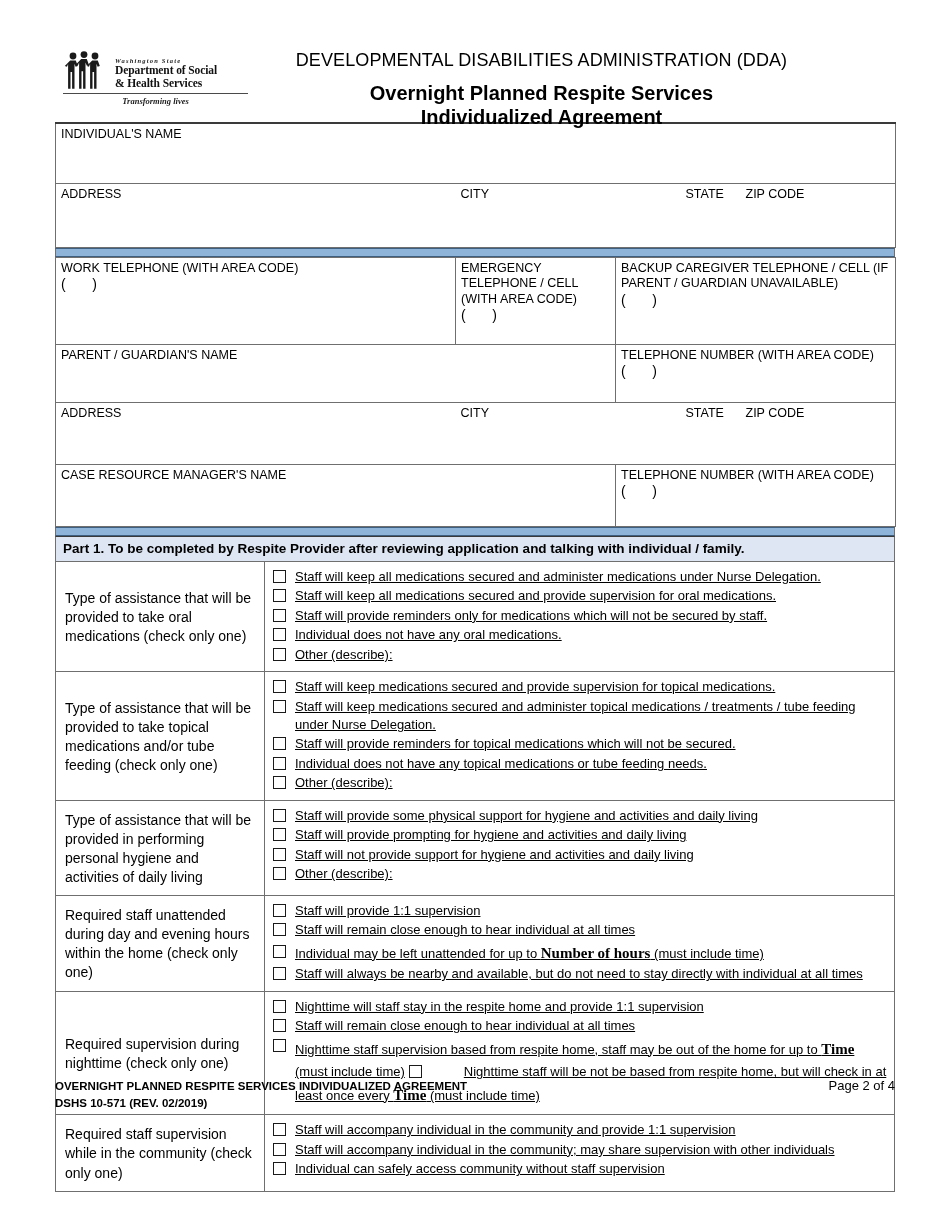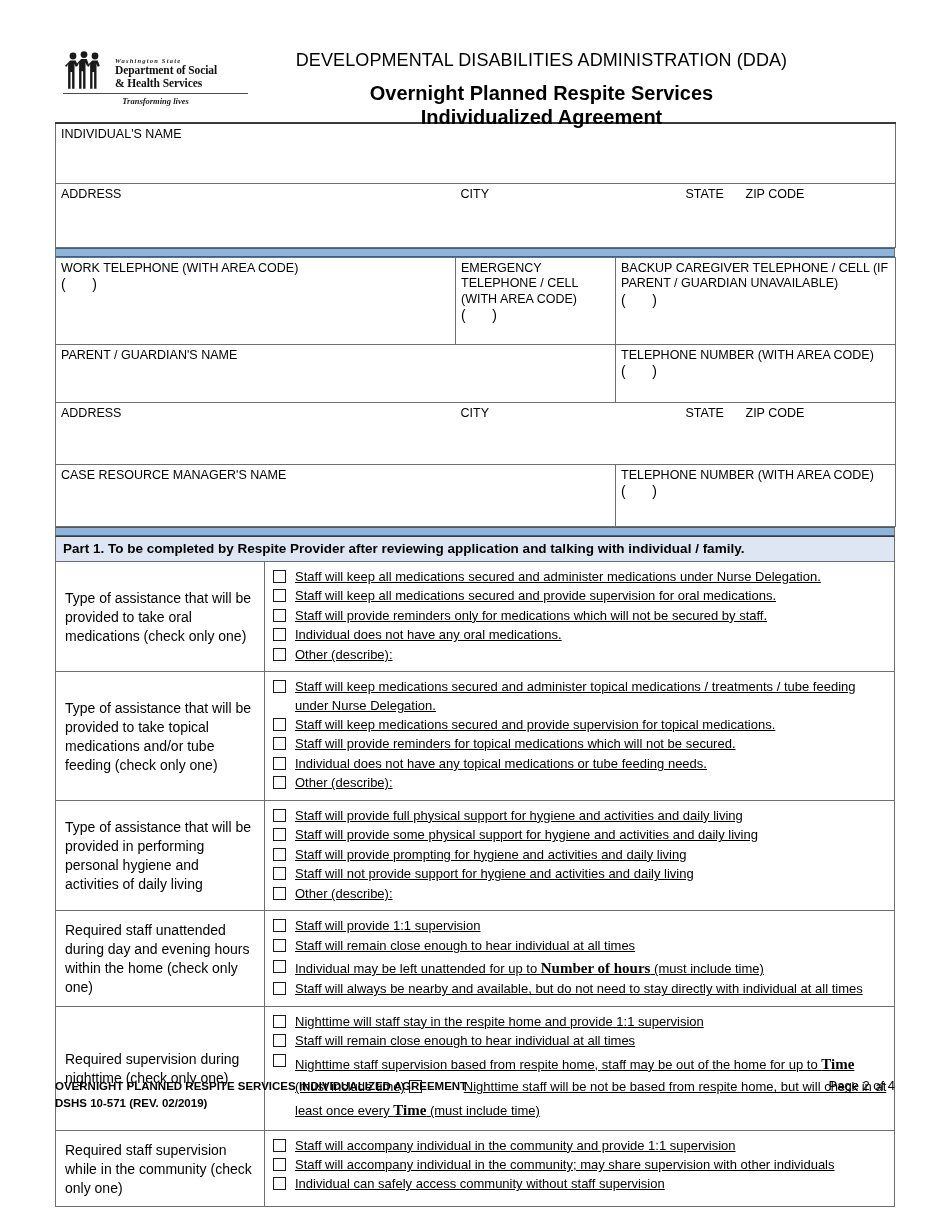--- a/index.html
+++ b/index.html
@@ -383,11 +383,11 @@
     <div class="opts-col">
       <div class="opt">
           <span class="cbox"></span>
+          <span class="otext">Staff will keep medications secured and provide supervision for topical medications.</span>
+        </div>
+      <div class="opt">
+          <span class="cbox"></span>
           <span class="otext">Staff will keep medications secured and administer topical medications / treatments / tube feeding under Nurse Delegation.</span>
-        </div>
-      <div class="opt">
-          <span class="cbox"></span>
-          <span class="otext">Staff will keep medications secured and provide supervision for topical medications.</span>
         </div>
       <div class="opt">
           <span class="cbox"></span>

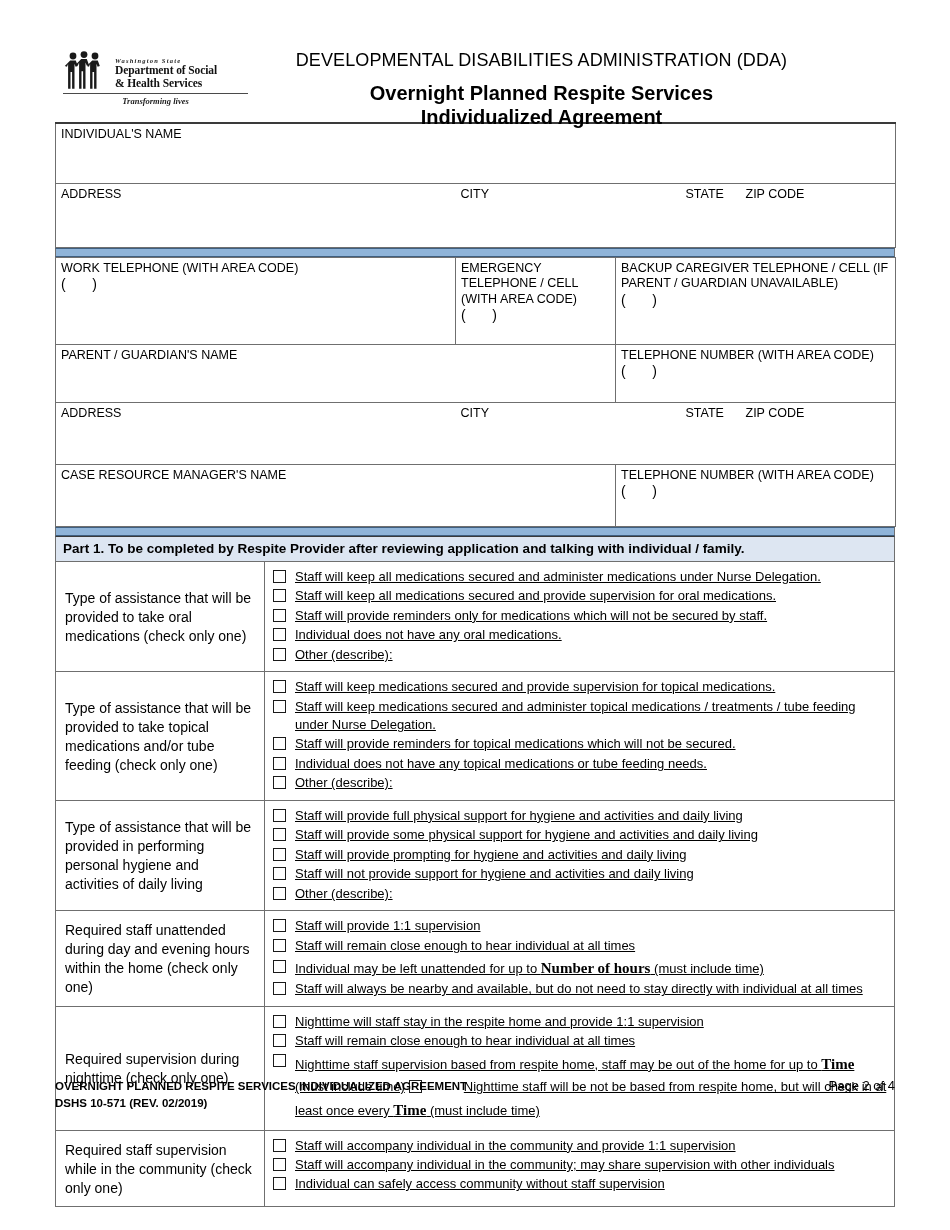--- a/index.html
+++ b/index.html
@@ -409,10 +409,6 @@
     <div class="opts-col">
       <div class="opt">
           <span class="cbox"></span>
-          <span class="otext">Staff will provide full physical support for hygiene and activities and daily living</span>
-        </div>
-      <div class="opt">
-          <span class="cbox"></span>
           <span class="otext">Staff will provide some physical support for hygiene and activities and daily living</span>
         </div>
       <div class="opt">

